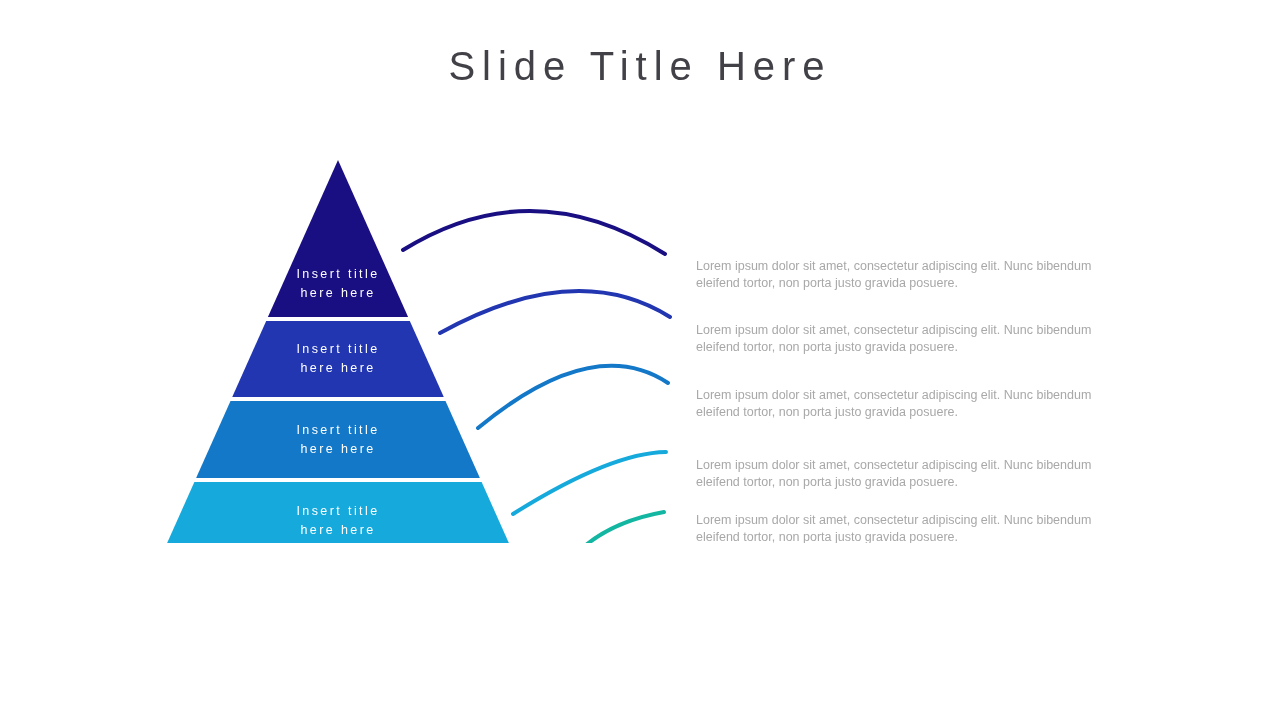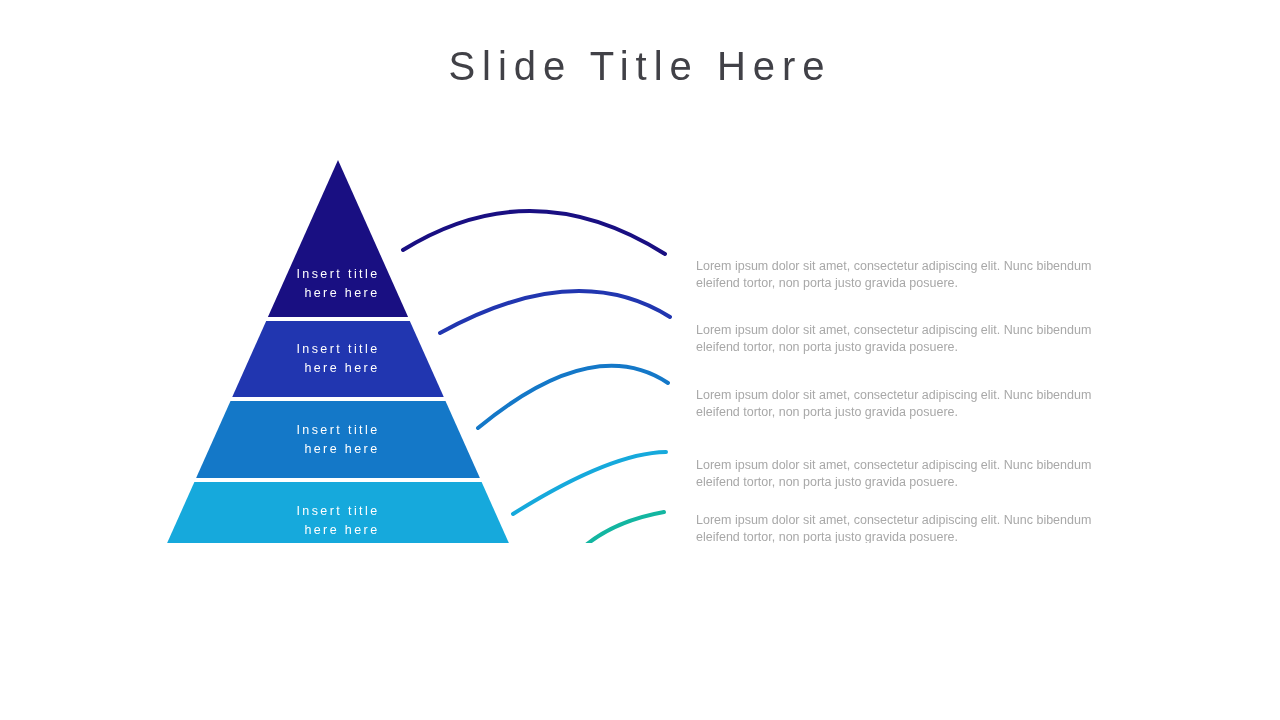--- a/index.html
+++ b/index.html
@@ -25,7 +25,7 @@
     text-align:center;font-size:12.5px;line-height:19px;
     letter-spacing:2.4px;font-weight:normal;
   }
-  .seg-label span{display:block;text-align:right;}
+  .seg-label span{display:block;}
 
   .arcs{position:absolute;left:0;top:0;width:1280px;height:720px;pointer-events:none;}
   .arcs path{fill:none;stroke-width:4;stroke-linecap:round;}

